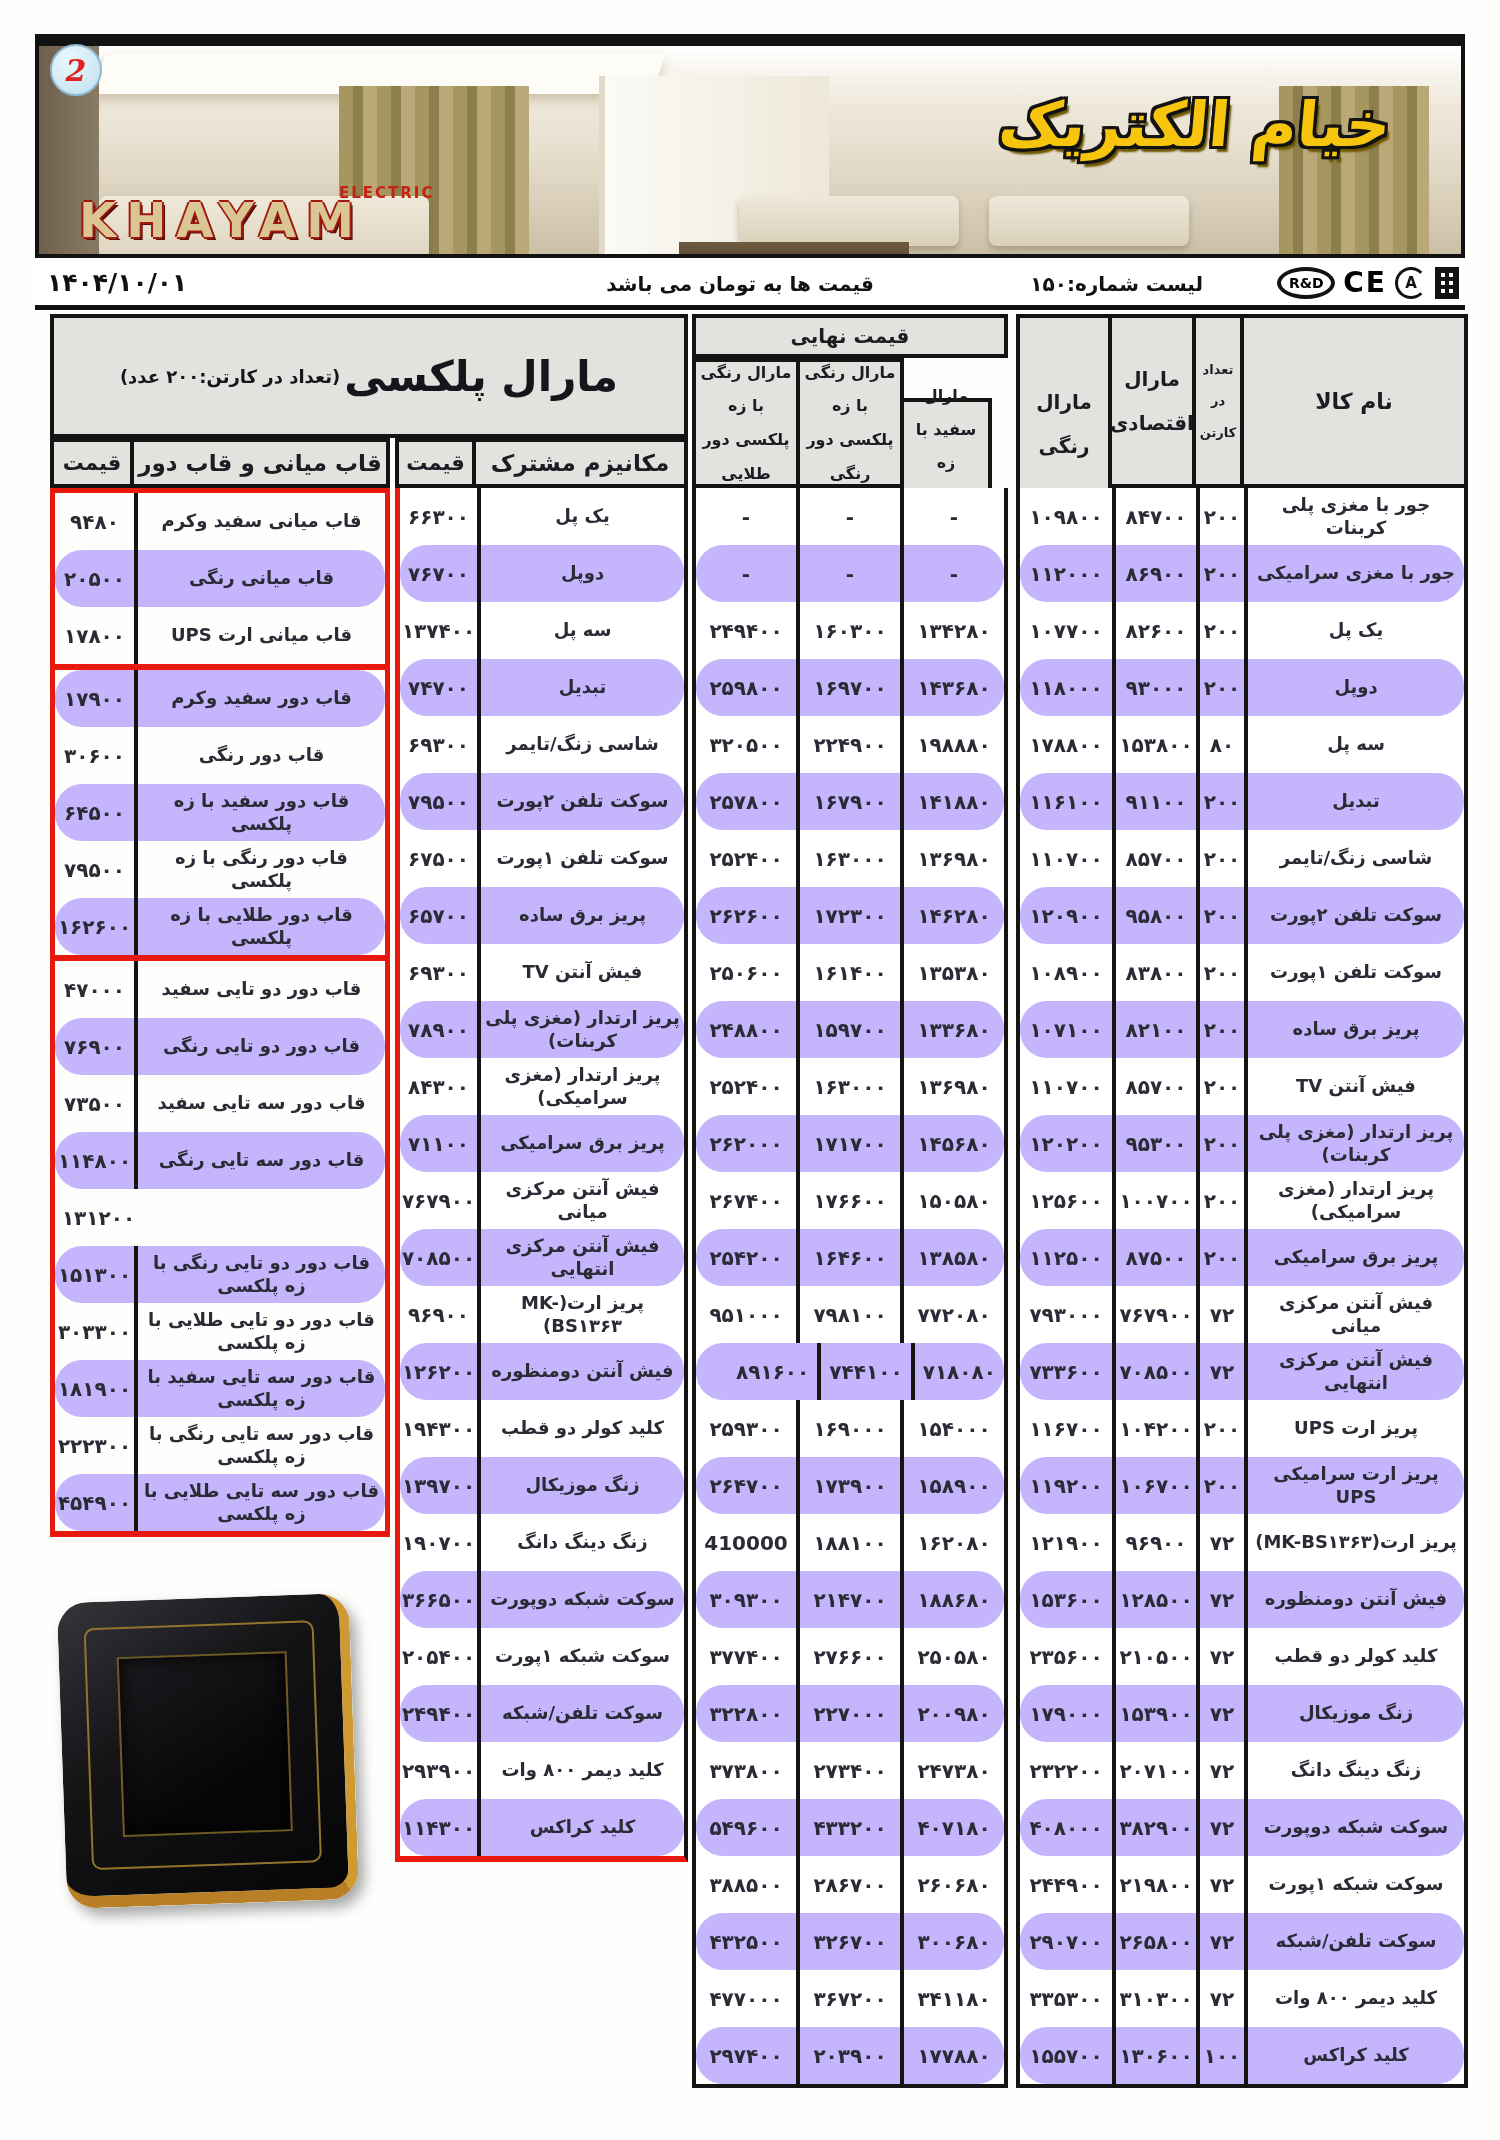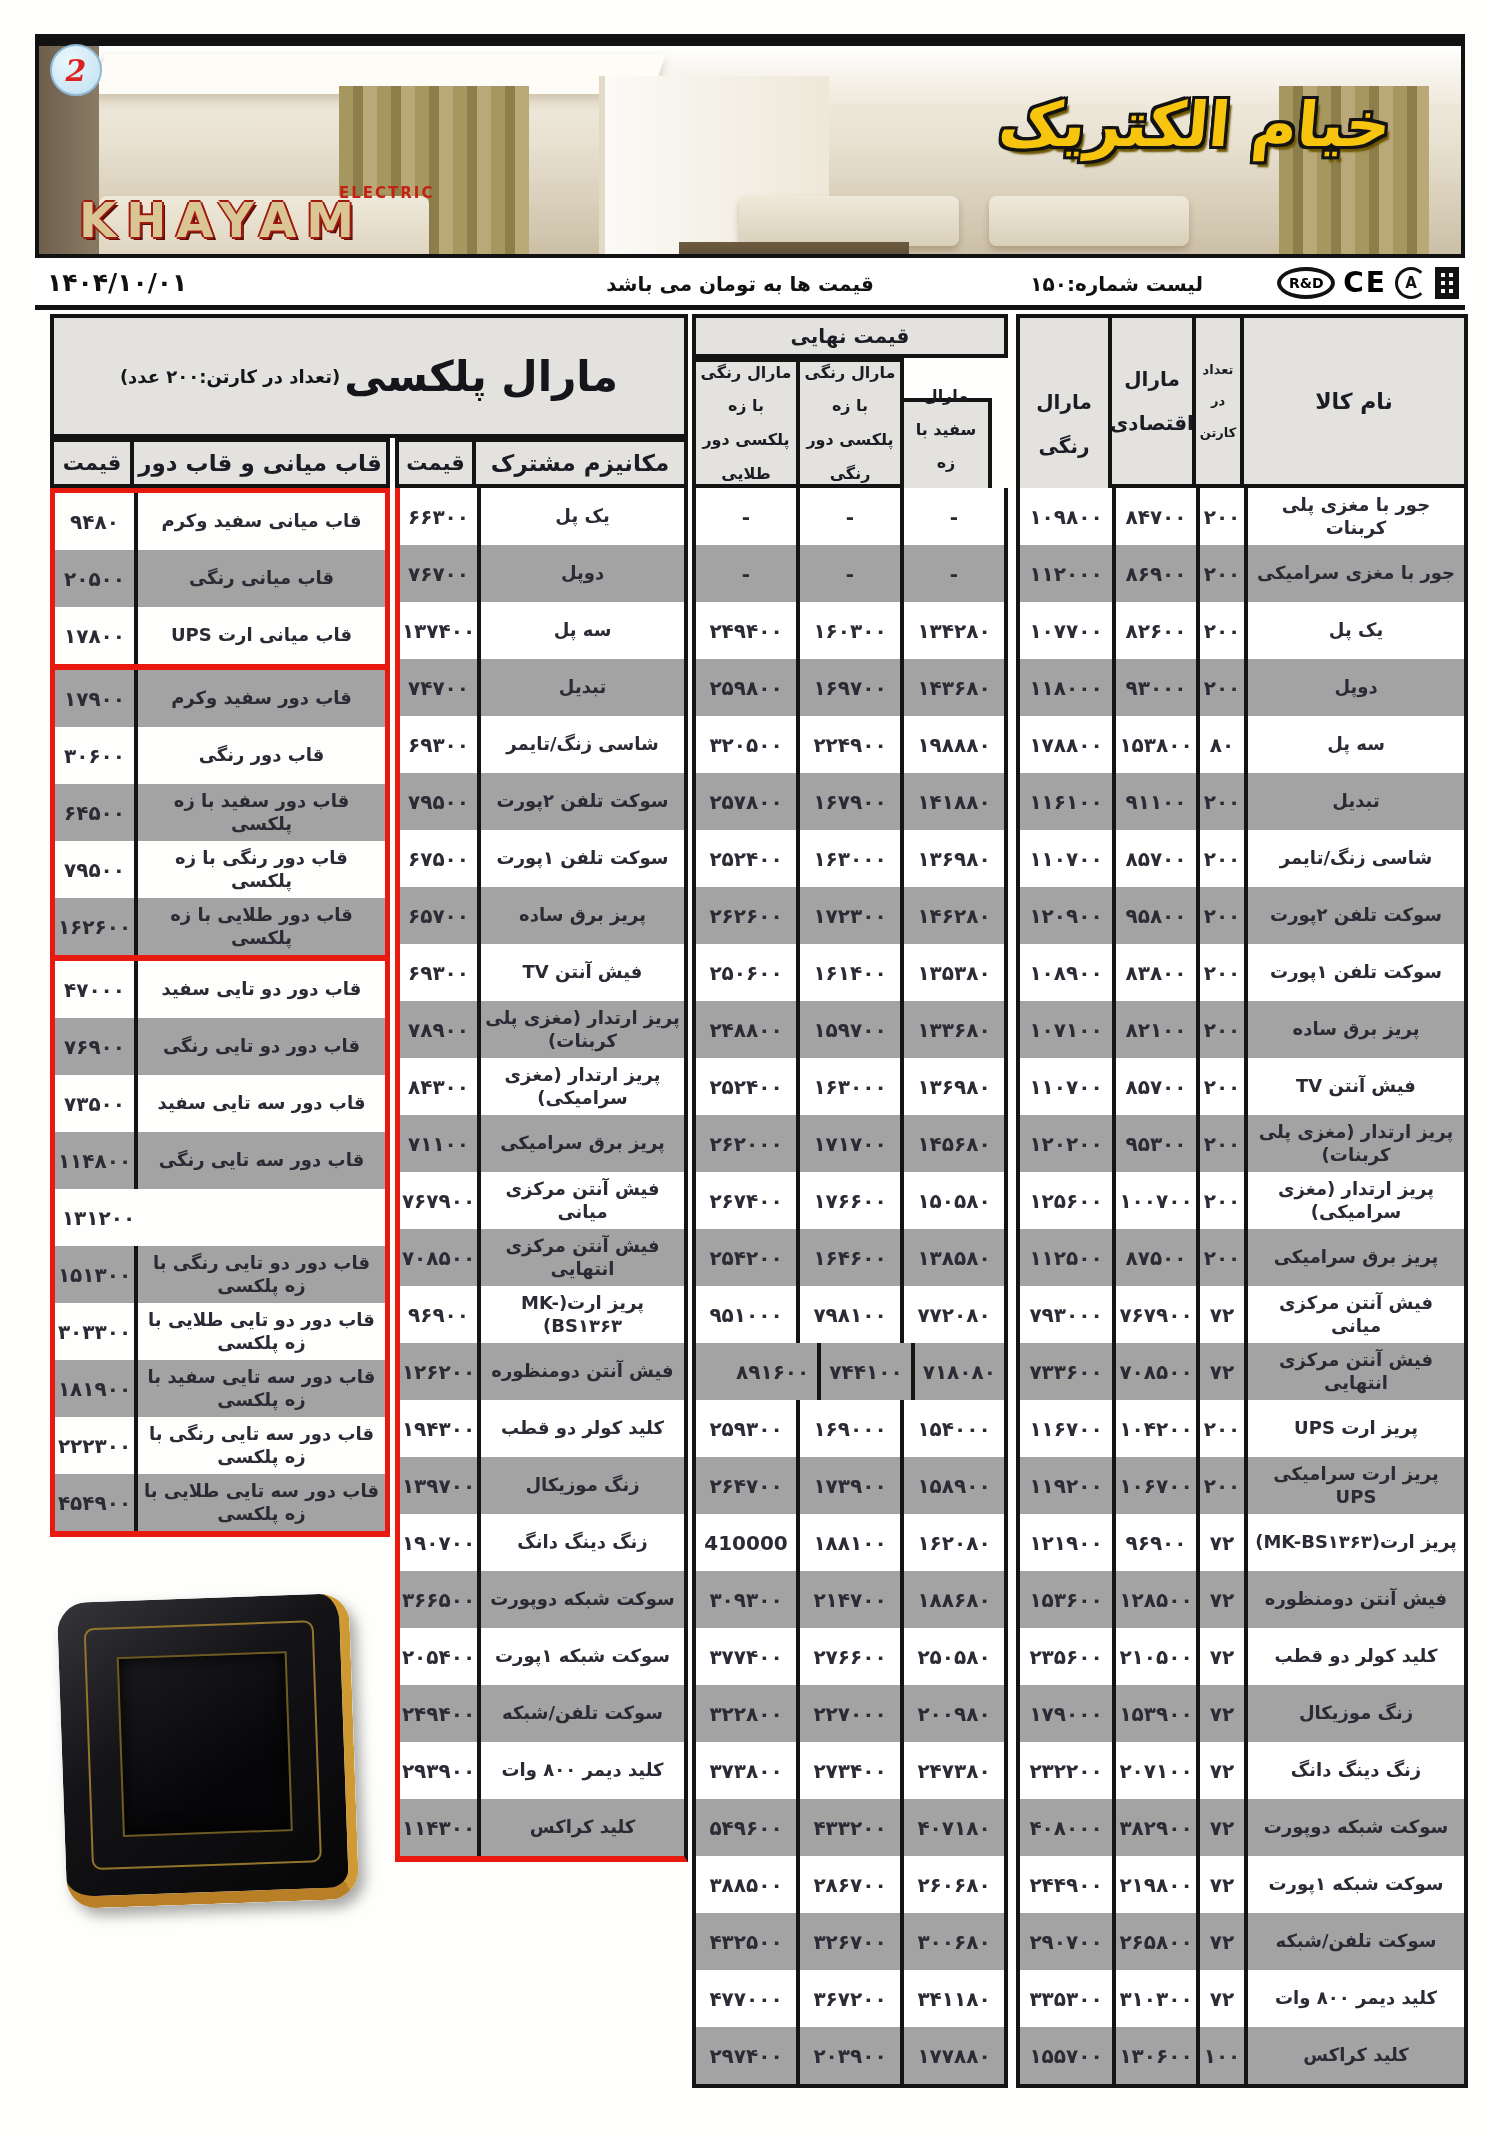--- a/index.html
+++ b/index.html
@@ -67,7 +67,7 @@
 
   .t-body { position:absolute; border:4px solid #141414; border-top:none; background:#fff; }
   .t-row { display:flex; height:57px; }
-  .t-row.green { background:#a3a3a3; }
+  .t-row.green { background:#c4b5fd;border-radius:27px; }
   .t-cell { display:flex; align-items:center; justify-content:center; height:100%;
     font-weight:700; font-size:20px; color:#2b2b36; direction:ltr; overflow:hidden; }
   .t-cell + .t-cell { border-left:4px solid #141414; }

